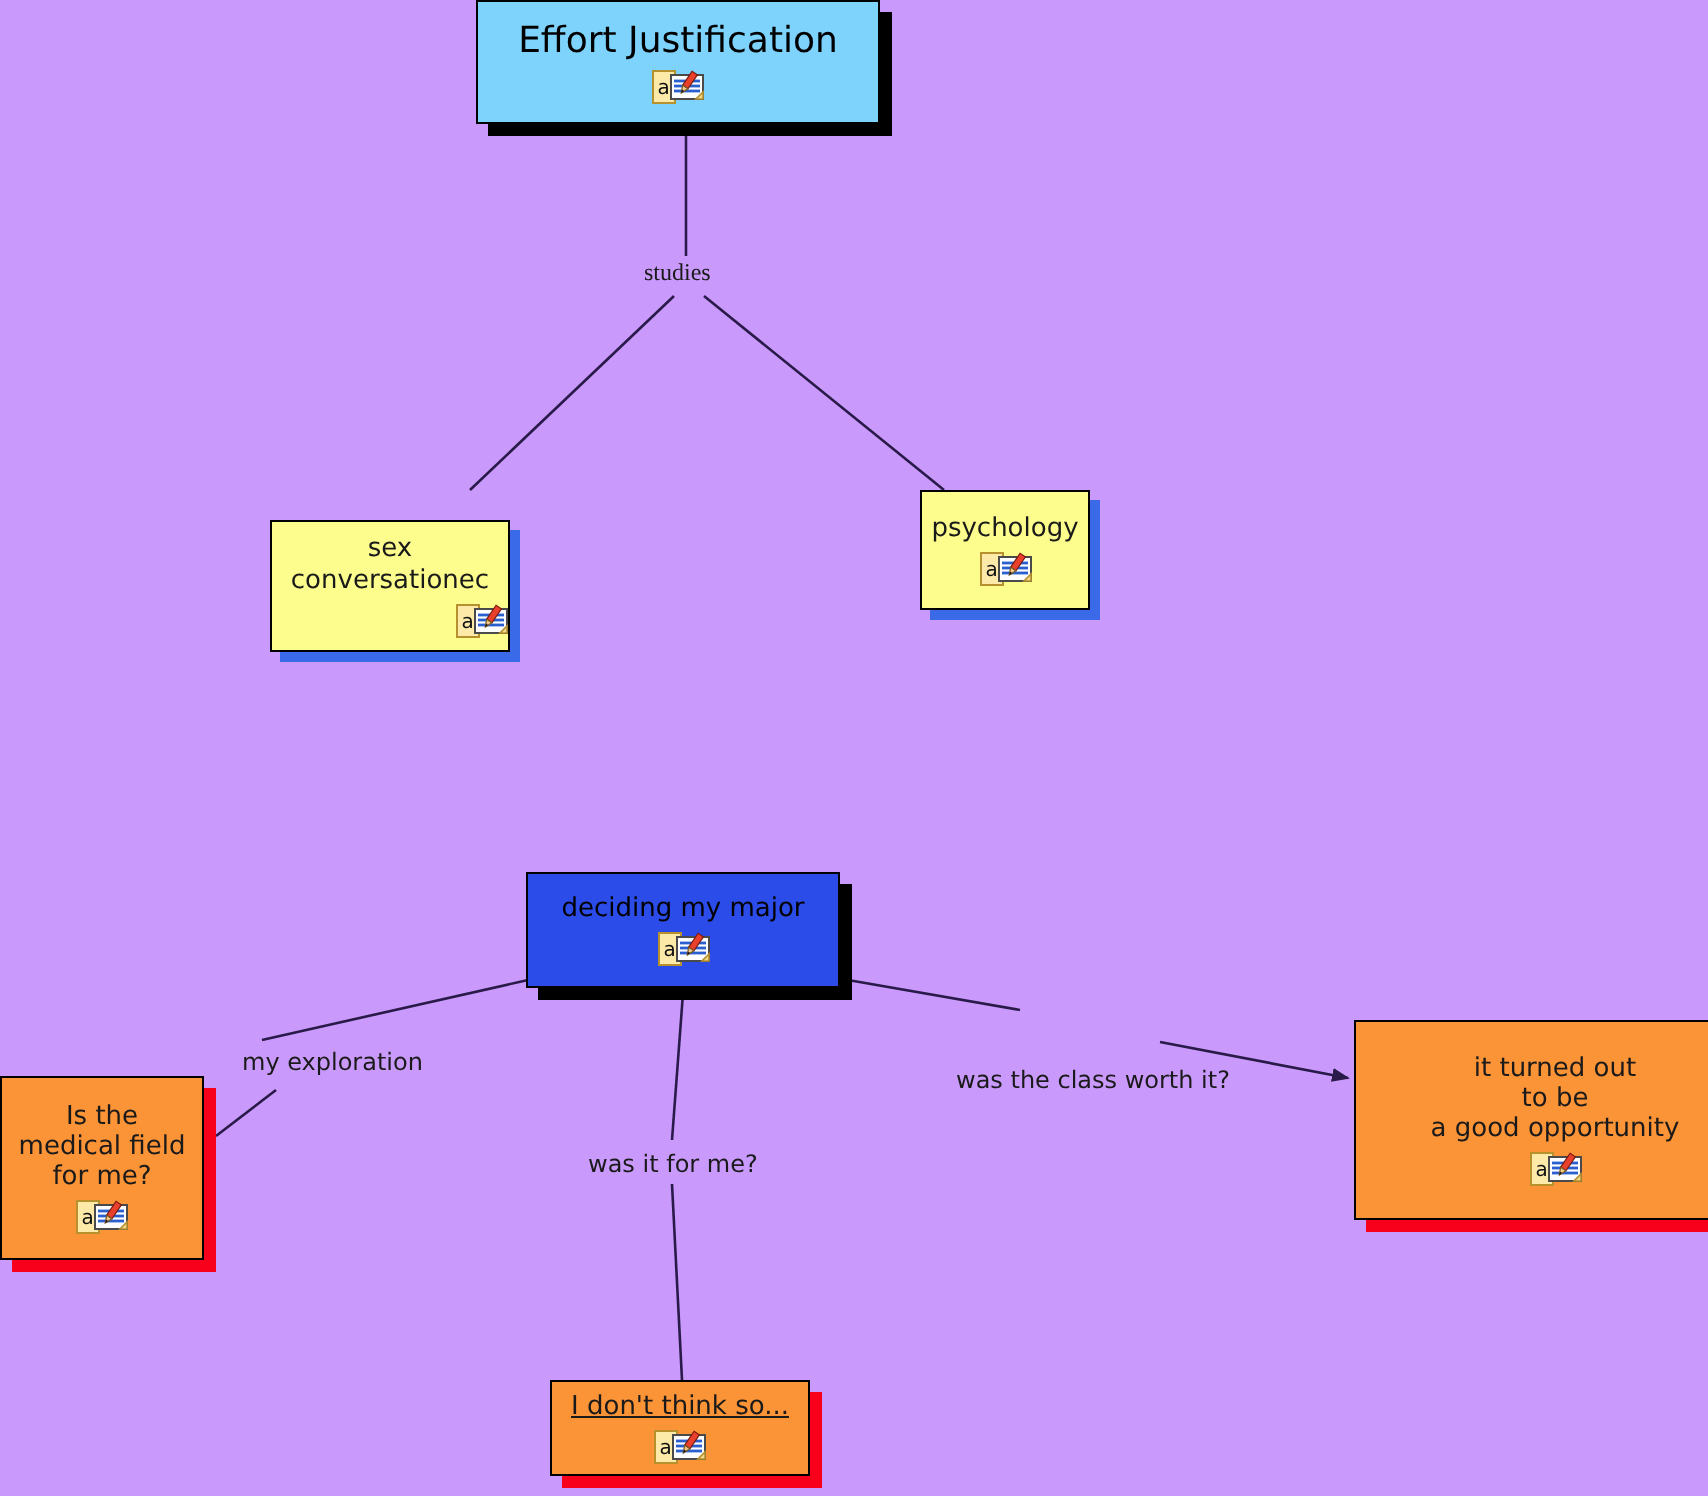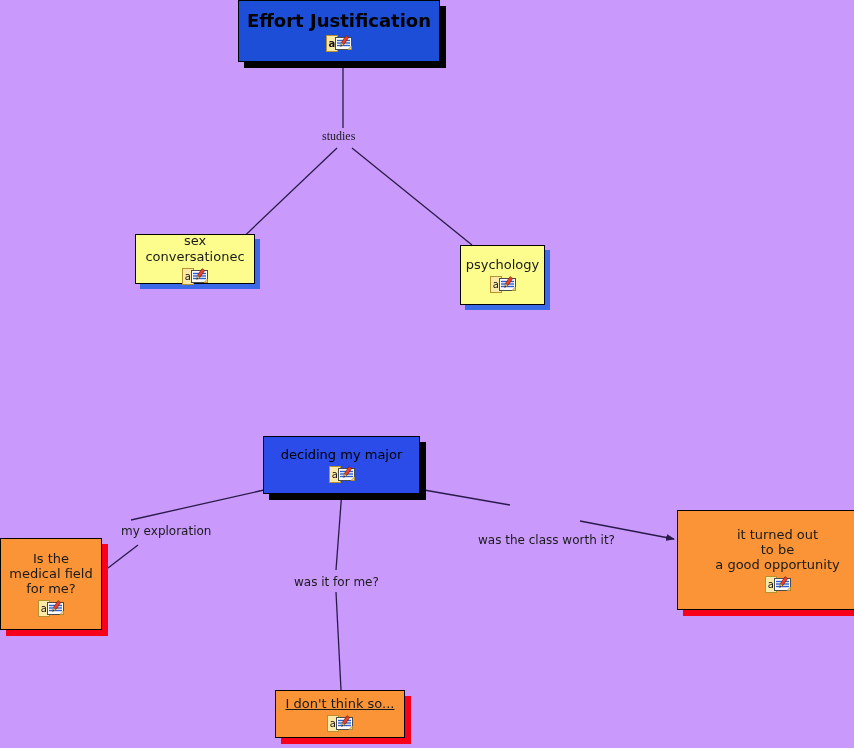--- a/index.html
+++ b/index.html
@@ -50,9 +50,9 @@
   }
 
   .node.pink {
-    background: #1d4ed8;
+    background: #7dd3fc;
     box-shadow: 6px 6px 0 0 #000;
-    font-weight: bold;
+    font-weight: normal;
     font-size: 18px;
     color: #000;
   }

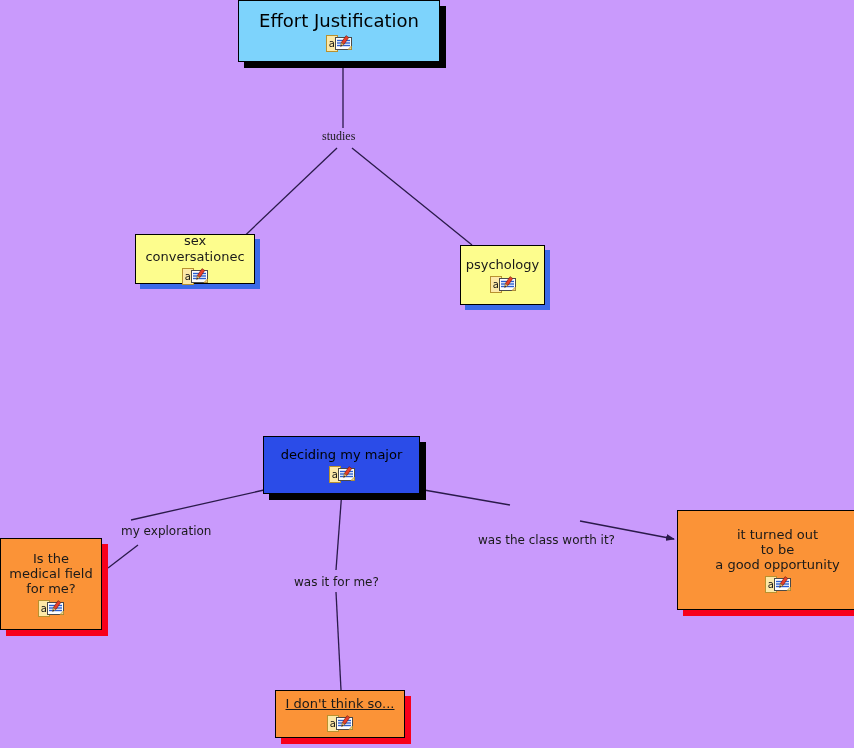--- a/index.html
+++ b/index.html
@@ -135,7 +135,7 @@
             </g>
           </svg></span>
       </div>
-      <div class="node yellow" style="left: 135px; top: 234px; width: 120px; height: 50px;">
+      <div class="node yellow" style="left: 135px; top: 260px; width: 120px; height: 66px; align-items: flex-end;">
         <div class="label">sex conversationec</div>
         <span class="note-icon"><svg width="26" height="17" viewBox="0 0 26 17" xmlns="http://www.w3.org/2000/svg">
             <rect x="0.5" y="0.5" width="11" height="16" fill="#fde9a8" stroke="#b8912f"></rect>

